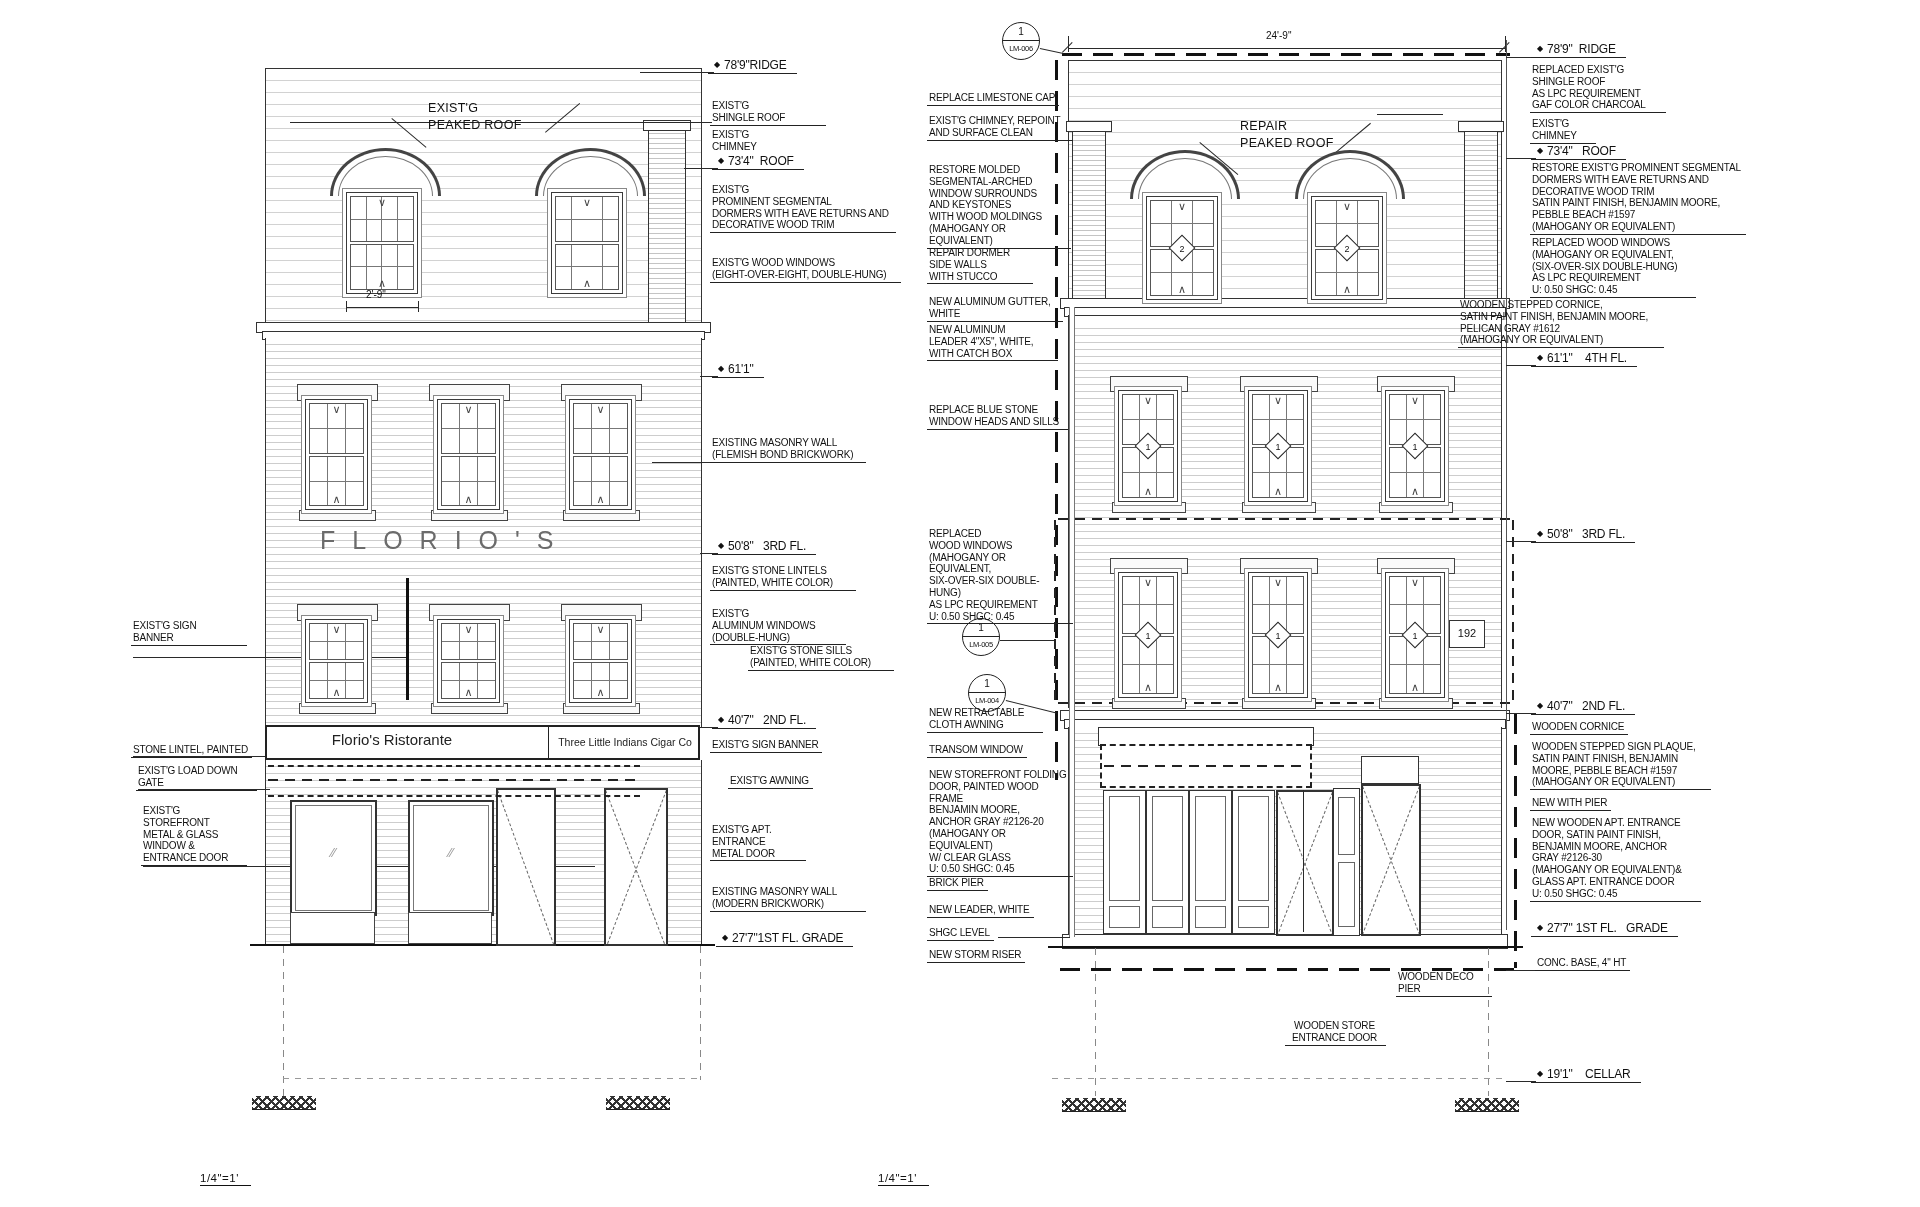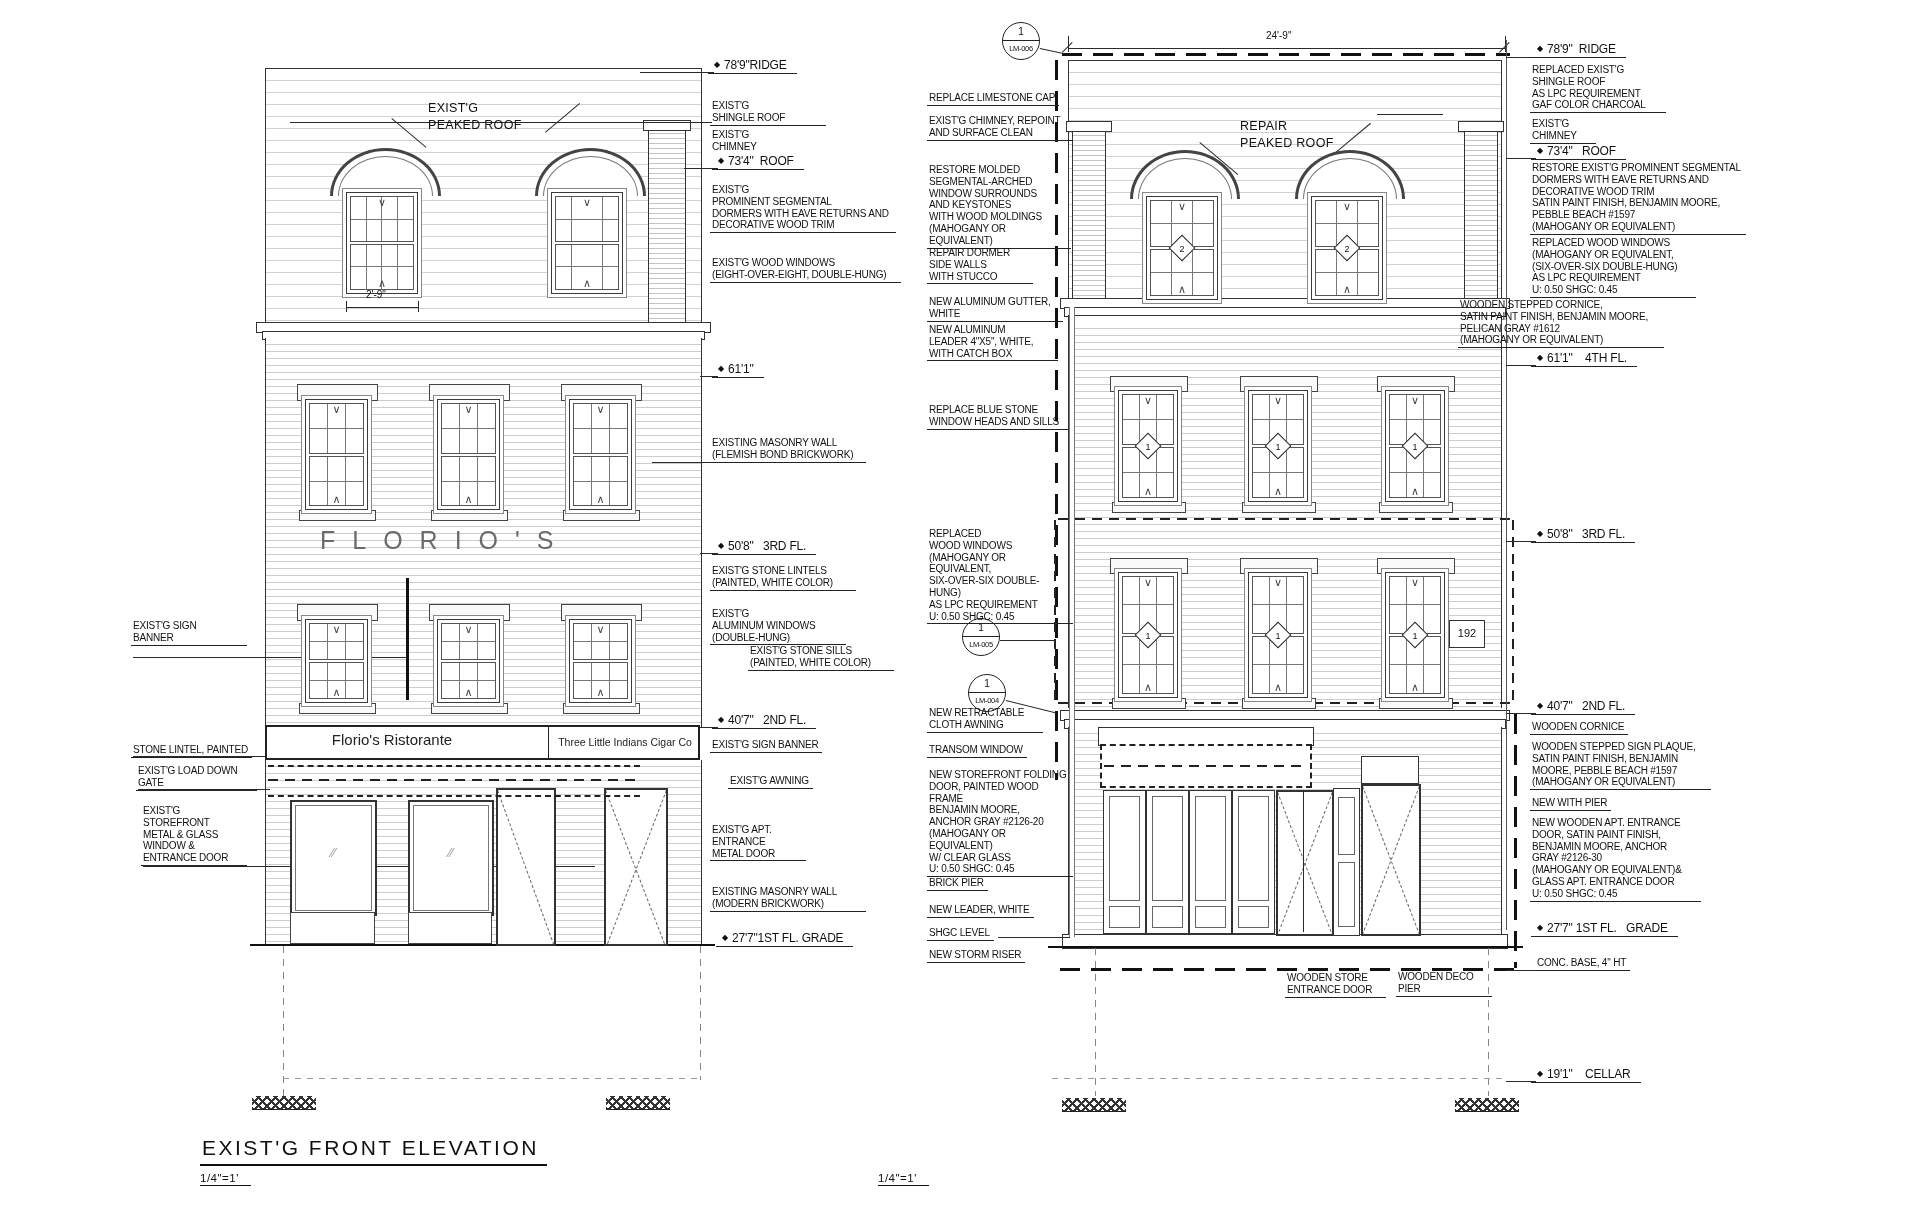--- a/index.html
+++ b/index.html
@@ -564,7 +564,7 @@
     <div class="ann dim ul" style="left: 1537px; top: 921px;">27'7" 1ST FL.   GRADE</div>
     <div class="ann ul" style="left: 1537px; top: 957px;">CONC. BASE, 4" HT</div>
     <div class="ann dim ul" style="left: 1537px; top: 1067px;">19'1"    CELLAR</div>
-    <div class="ann ul" style="left: 1287px; top: 972px; width: 95px;">WOODEN STORE
+    <div class="ann ul" style="left: 1287px; top: 1020px; width: 95px; text-align: center;">WOODEN STORE
 ENTRANCE DOOR</div>
     <div class="ann ul" style="left: 1398px; top: 971px; width: 90px;">WOODEN DECO
 PIER</div>

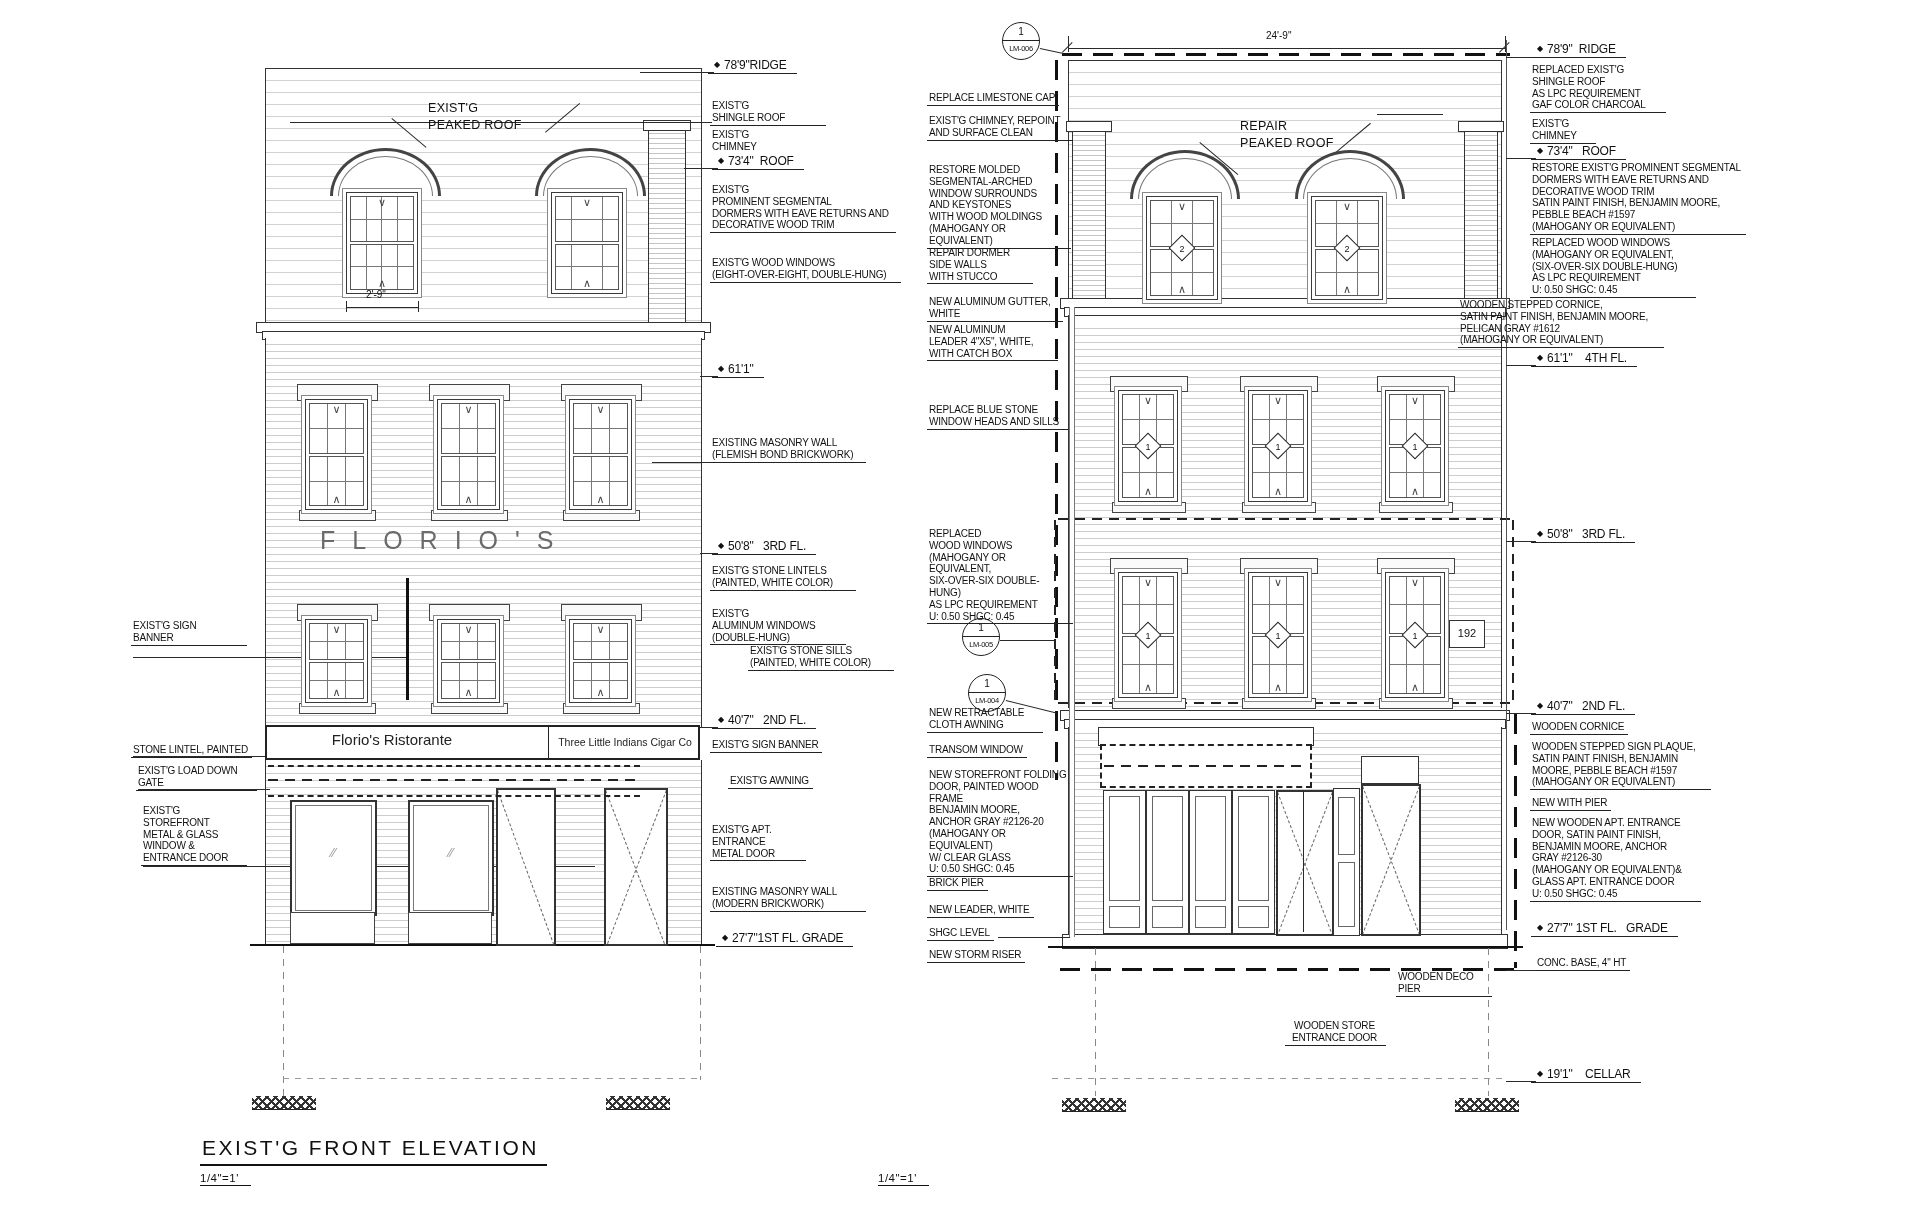--- a/index.html
+++ b/index.html
@@ -438,7 +438,6 @@
   </div>
   <div class="sl" style="left:1006px;top:700px;width:52px;transform:rotate(14deg)"></div>
 
-  <div class="title" style="left:200px;top:1136px">EXIST'G FRONT ELEVATION</div>
   <div class="scale" style="left:200px;top:1172px">1/4"=1'</div>
   <div class="scale" style="left:878px;top:1172px">1/4"=1'</div>
 <div class="ann dim ul" style="left: 714px; top: 58px;">78'9"RIDGE</div>

